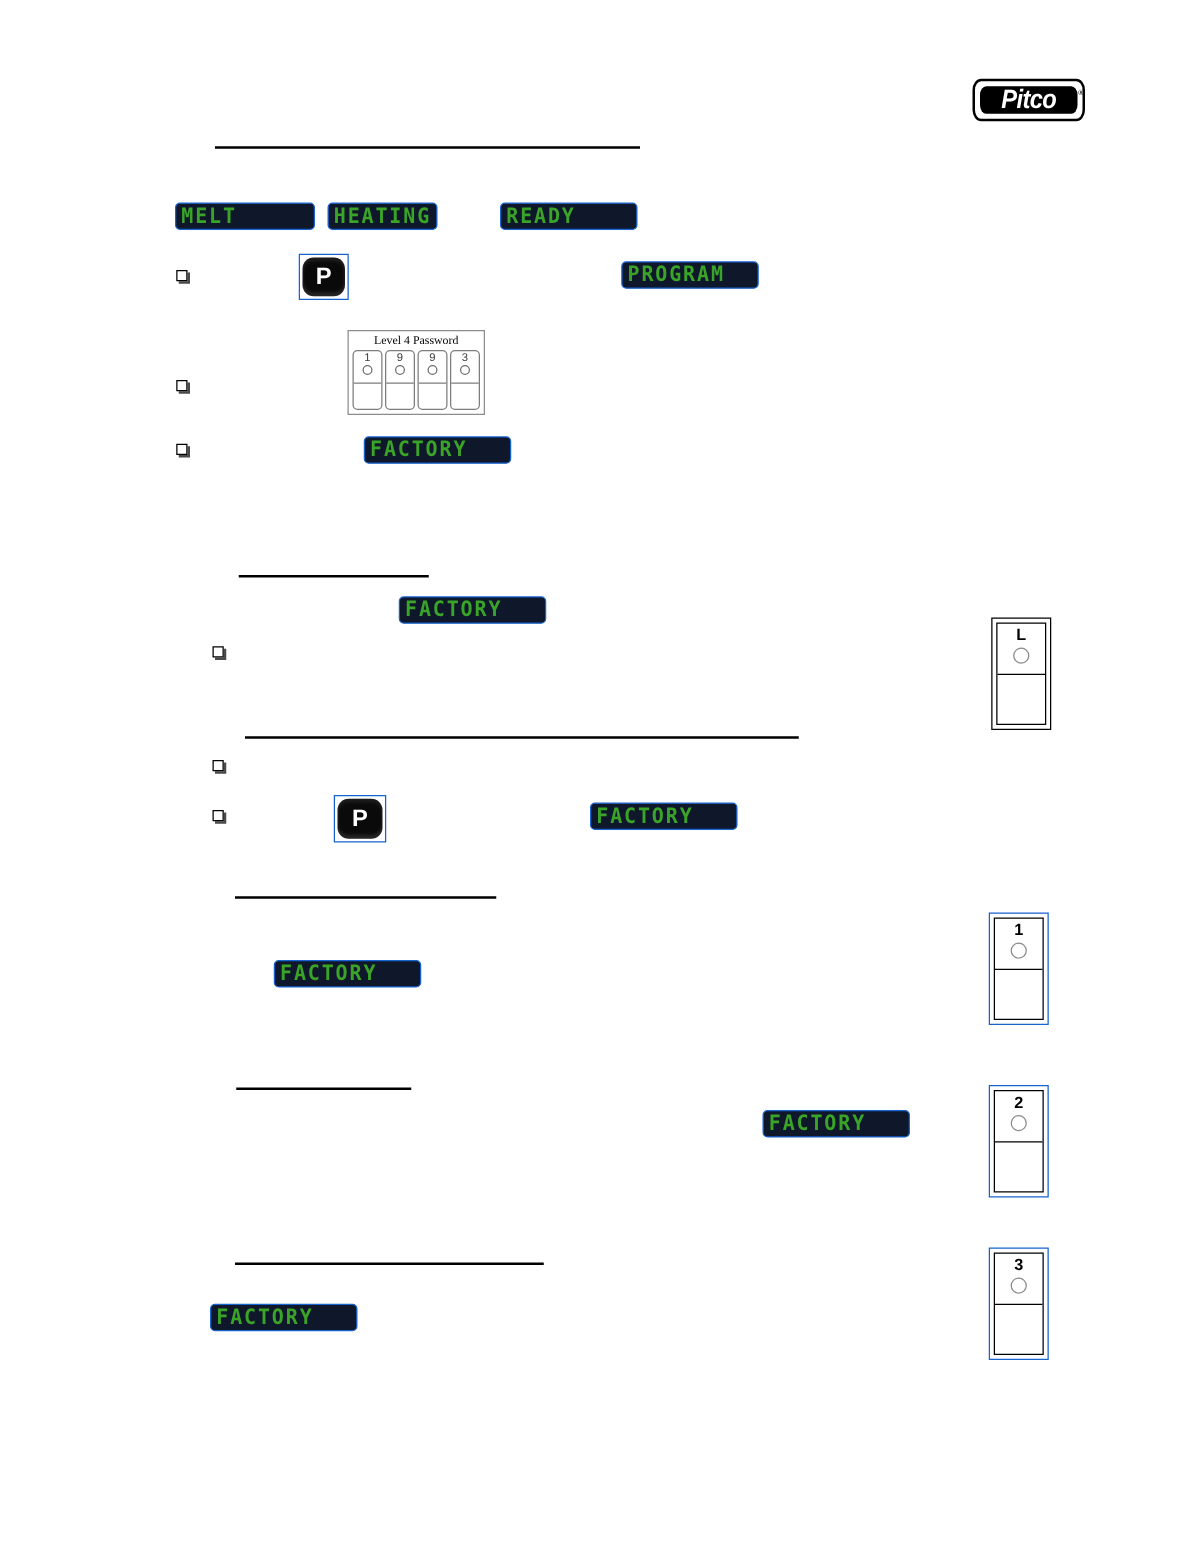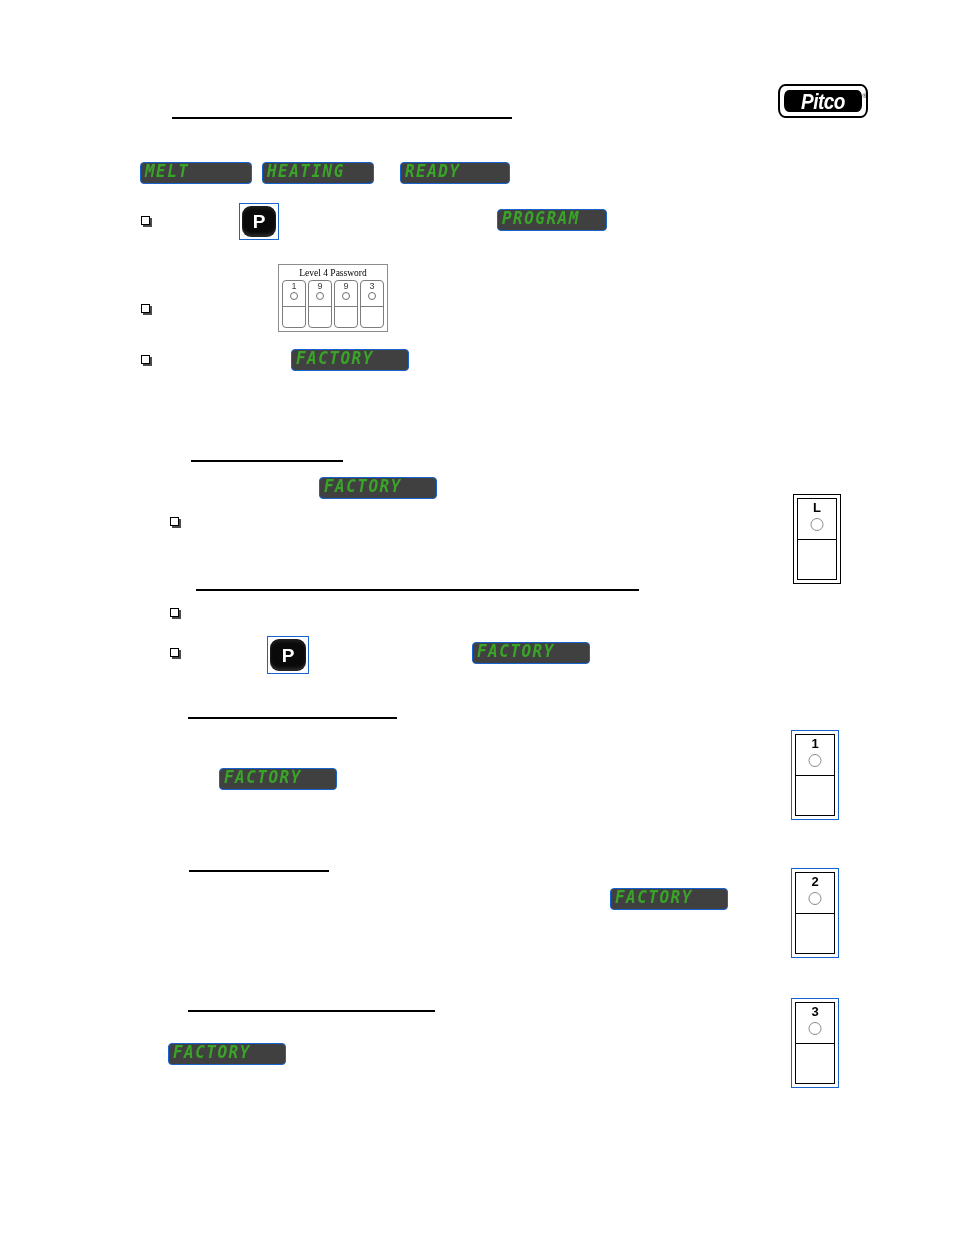--- a/index.html
+++ b/index.html
@@ -24,7 +24,7 @@
   .logo-wrap {
     position: absolute;
     left: 778px;
-    top: 84px;
+    top: 63px;
     width: 90px;
     height: 34px;
   }

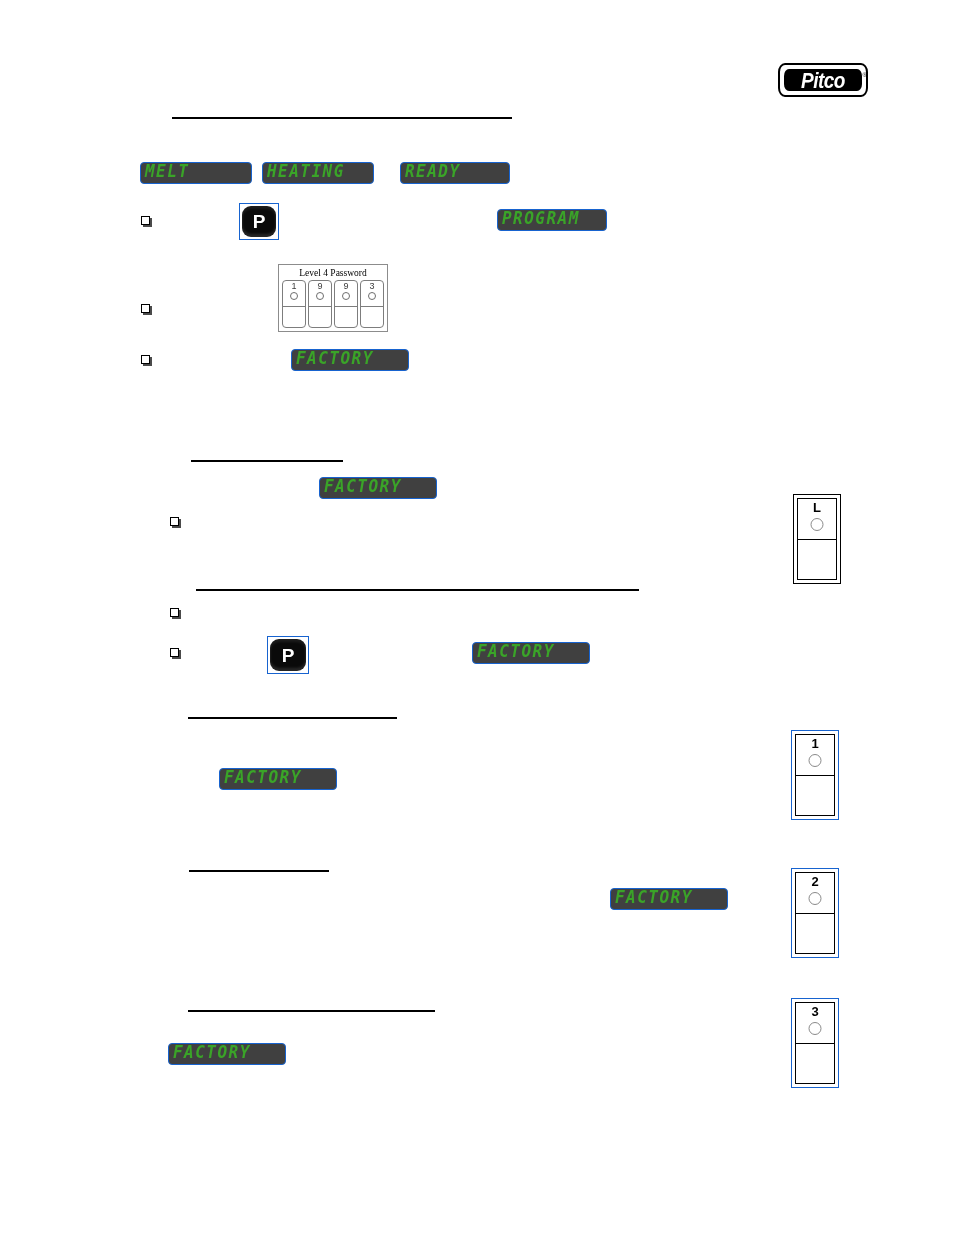--- a/index.html
+++ b/index.html
@@ -90,12 +90,11 @@
     box-sizing: border-box;
     border: 1.6px solid #1763cf;
     border-radius: 4px;
-    background: #404040;
-    display: flex;
-    align-items: flex-start;
+    background: #0f172a;
+    display: flex;
+    align-items: center;
     padding-left: 4px;
     height: 22px;
-    font-style: italic;
   }
   .lcd .seg {
     color: #3aa428;

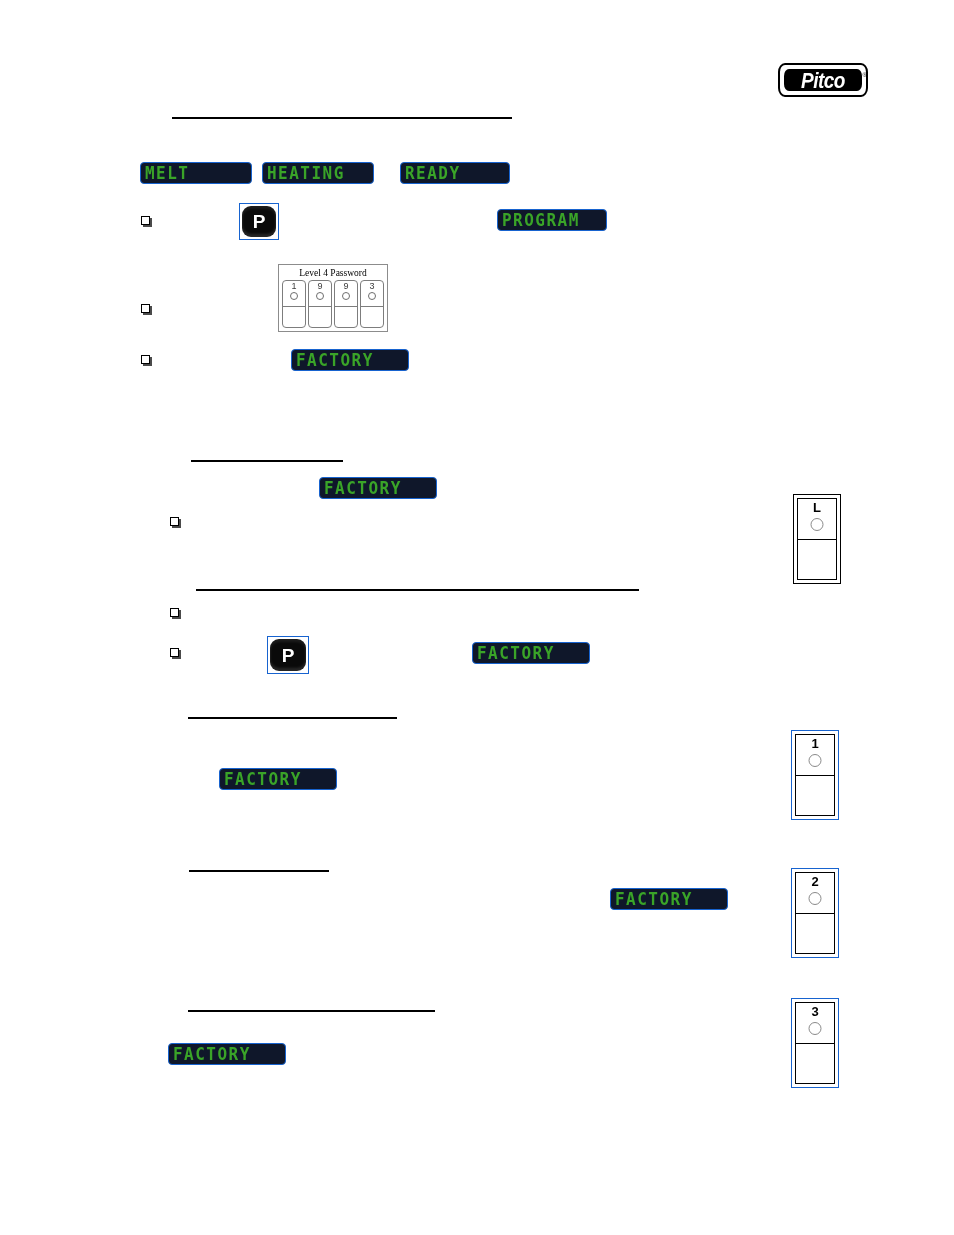--- a/index.html
+++ b/index.html
@@ -285,7 +285,7 @@
       <div class="lcd" style="left: 140px; top: 162px; width: 112px;">
         <span class="seg">MELT</span>
       </div>
-      <div class="lcd" style="left: 262px; top: 162px; width: 112px;">
+      <div class="lcd" style="left: 262px; top: 162px; width: 88px;">
         <span class="seg">HEATING</span>
       </div>
       <div class="lcd" style="left: 400px; top: 162px; width: 110px;">

